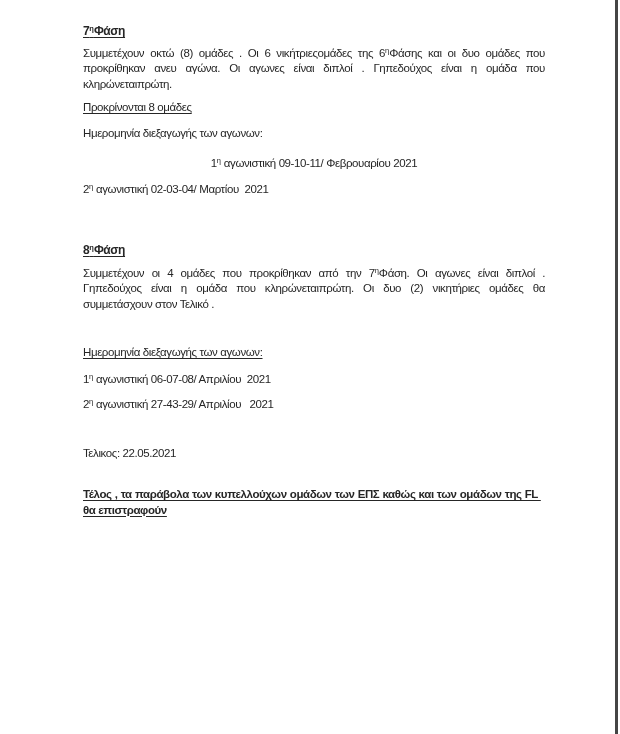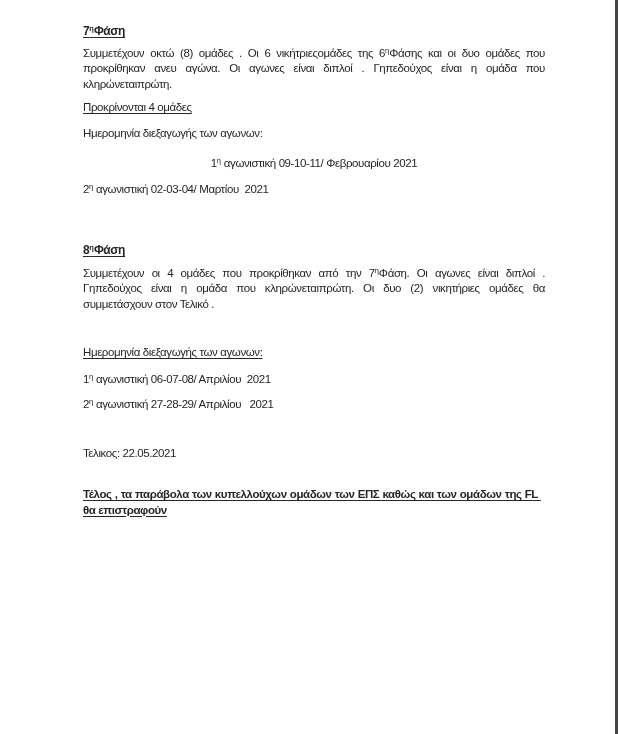--- a/index.html
+++ b/index.html
@@ -82,7 +82,7 @@
 
   <div class="para"><span>Συμμετέχουν οκτώ (8) ομάδες . Οι 6 νικήτριεςομάδες της 6</span><sup class="ord">η</sup><span>Φάσης και οι  δυο ομάδες που προκρίθηκαν ανευ αγώνα. Οι αγωνες είναι διπλοί . Γηπεδούχος είναι η ομάδα που κληρώνεταιπρώτη.</span></div>
 
-  <div class="line mt8 note-underline">Προκρίνονται 4 ομάδες</div>
+  <div class="line mt8 note-underline">Προκρίνονται 8 ομάδες</div>
 
   <div class="line">Ημερομηνία διεξαγωγής των αγωνων:</div>
 

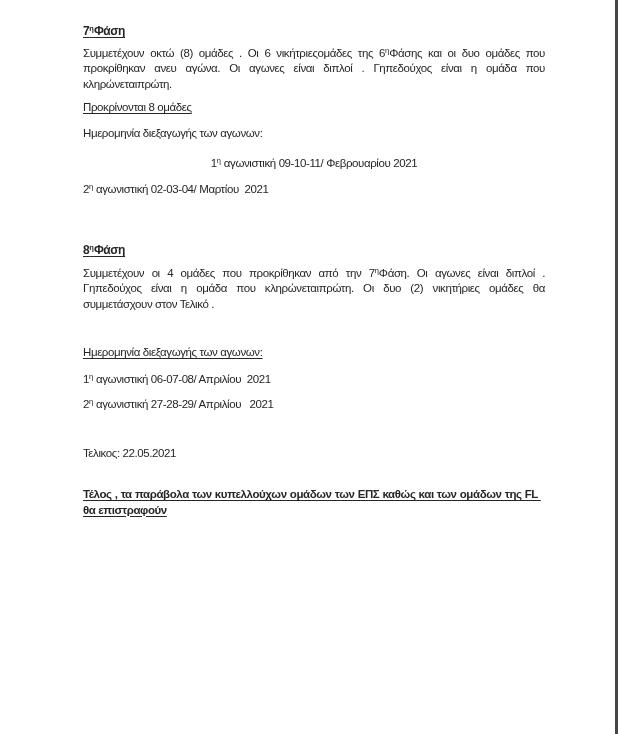--- a/index.html
+++ b/index.html
@@ -98,7 +98,7 @@
 
   <div class="line mt11"><span>1</span><sup class="ord">η</sup><span> αγωνιστική 06-07-08/ Απριλίου  2021</span></div>
 
-  <div class="line"><span>2</span><sup class="ord">η</sup><span> αγωνιστική 27-28-29/ Απριλίου   2021</span></div>
+  <div class="line"><span>2</span><sup class="ord">η</sup><span> αγωνιστική 27-43-29/ Απριλίου   2021</span></div>
 
   <div class="line mt33 bold">Τελικος: 22.05.2021</div>
 

